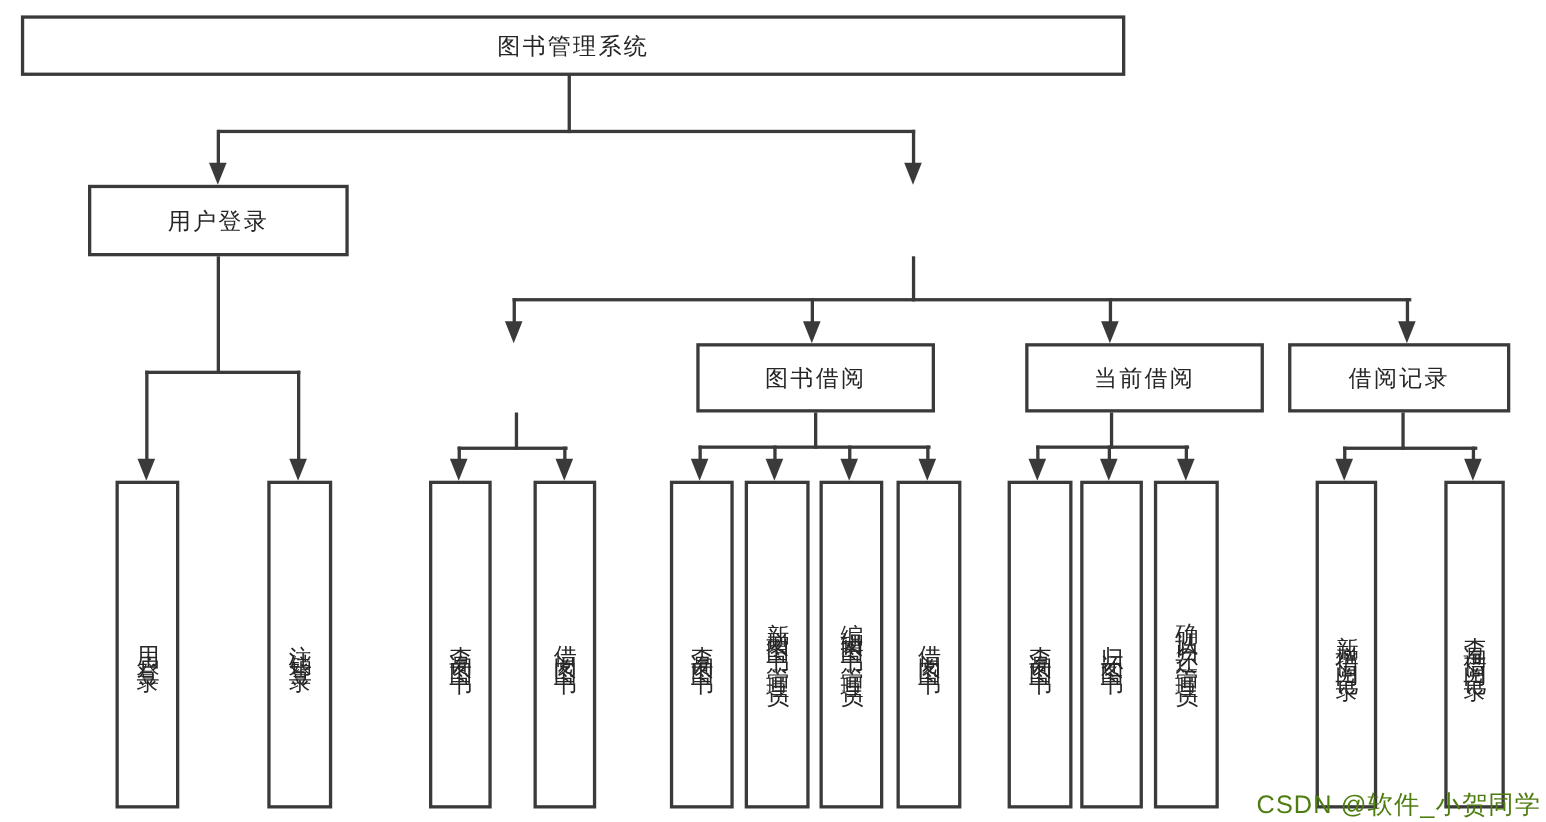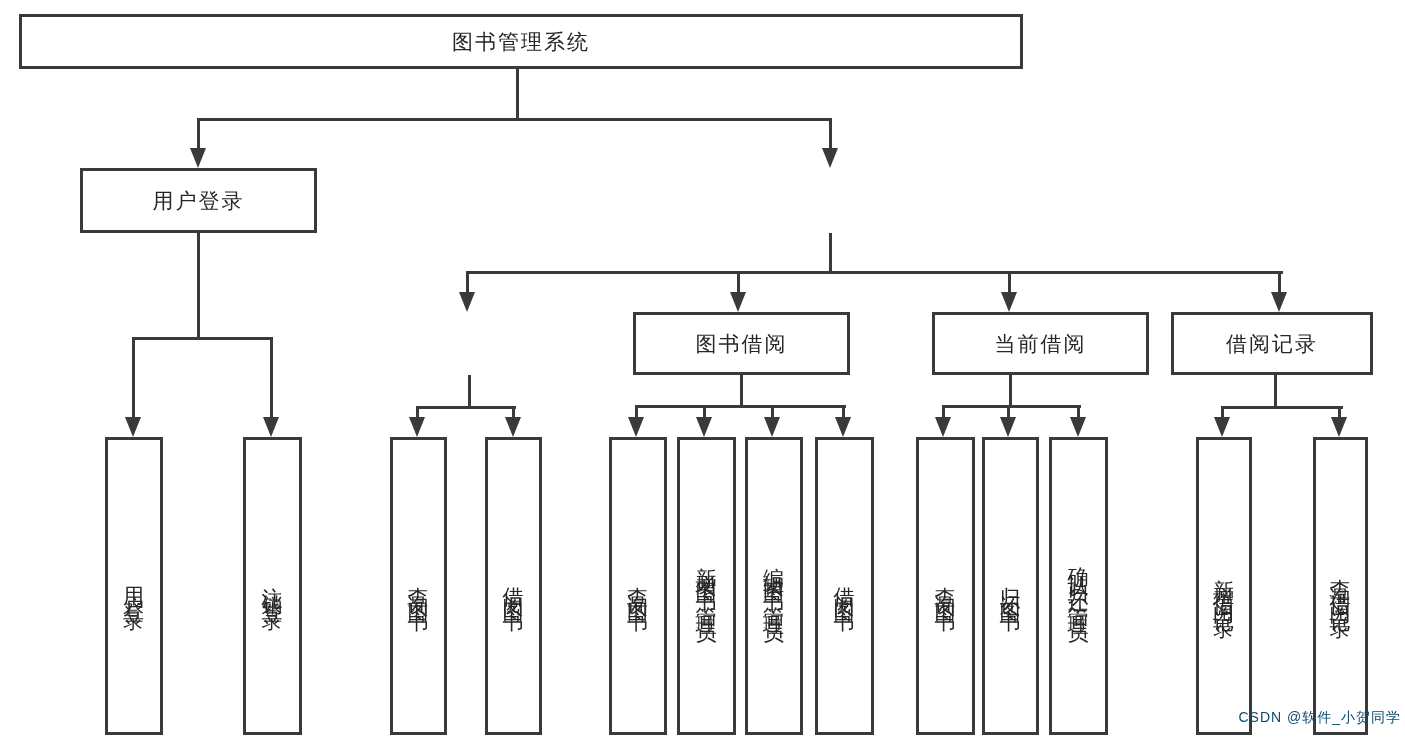--- a/index.html
+++ b/index.html
@@ -24,7 +24,7 @@
     border-top:20px solid #3a3a3a;
   }
   .watermark{
-    position:absolute;right:4px;bottom:20px;font-size:14px;color:#0c4a6e;
+    position:absolute;right:4px;bottom:0;font-size:23px;color:#4d7c0f;
     letter-spacing:1px;z-index:5;white-space:nowrap;
   }
 </style>

